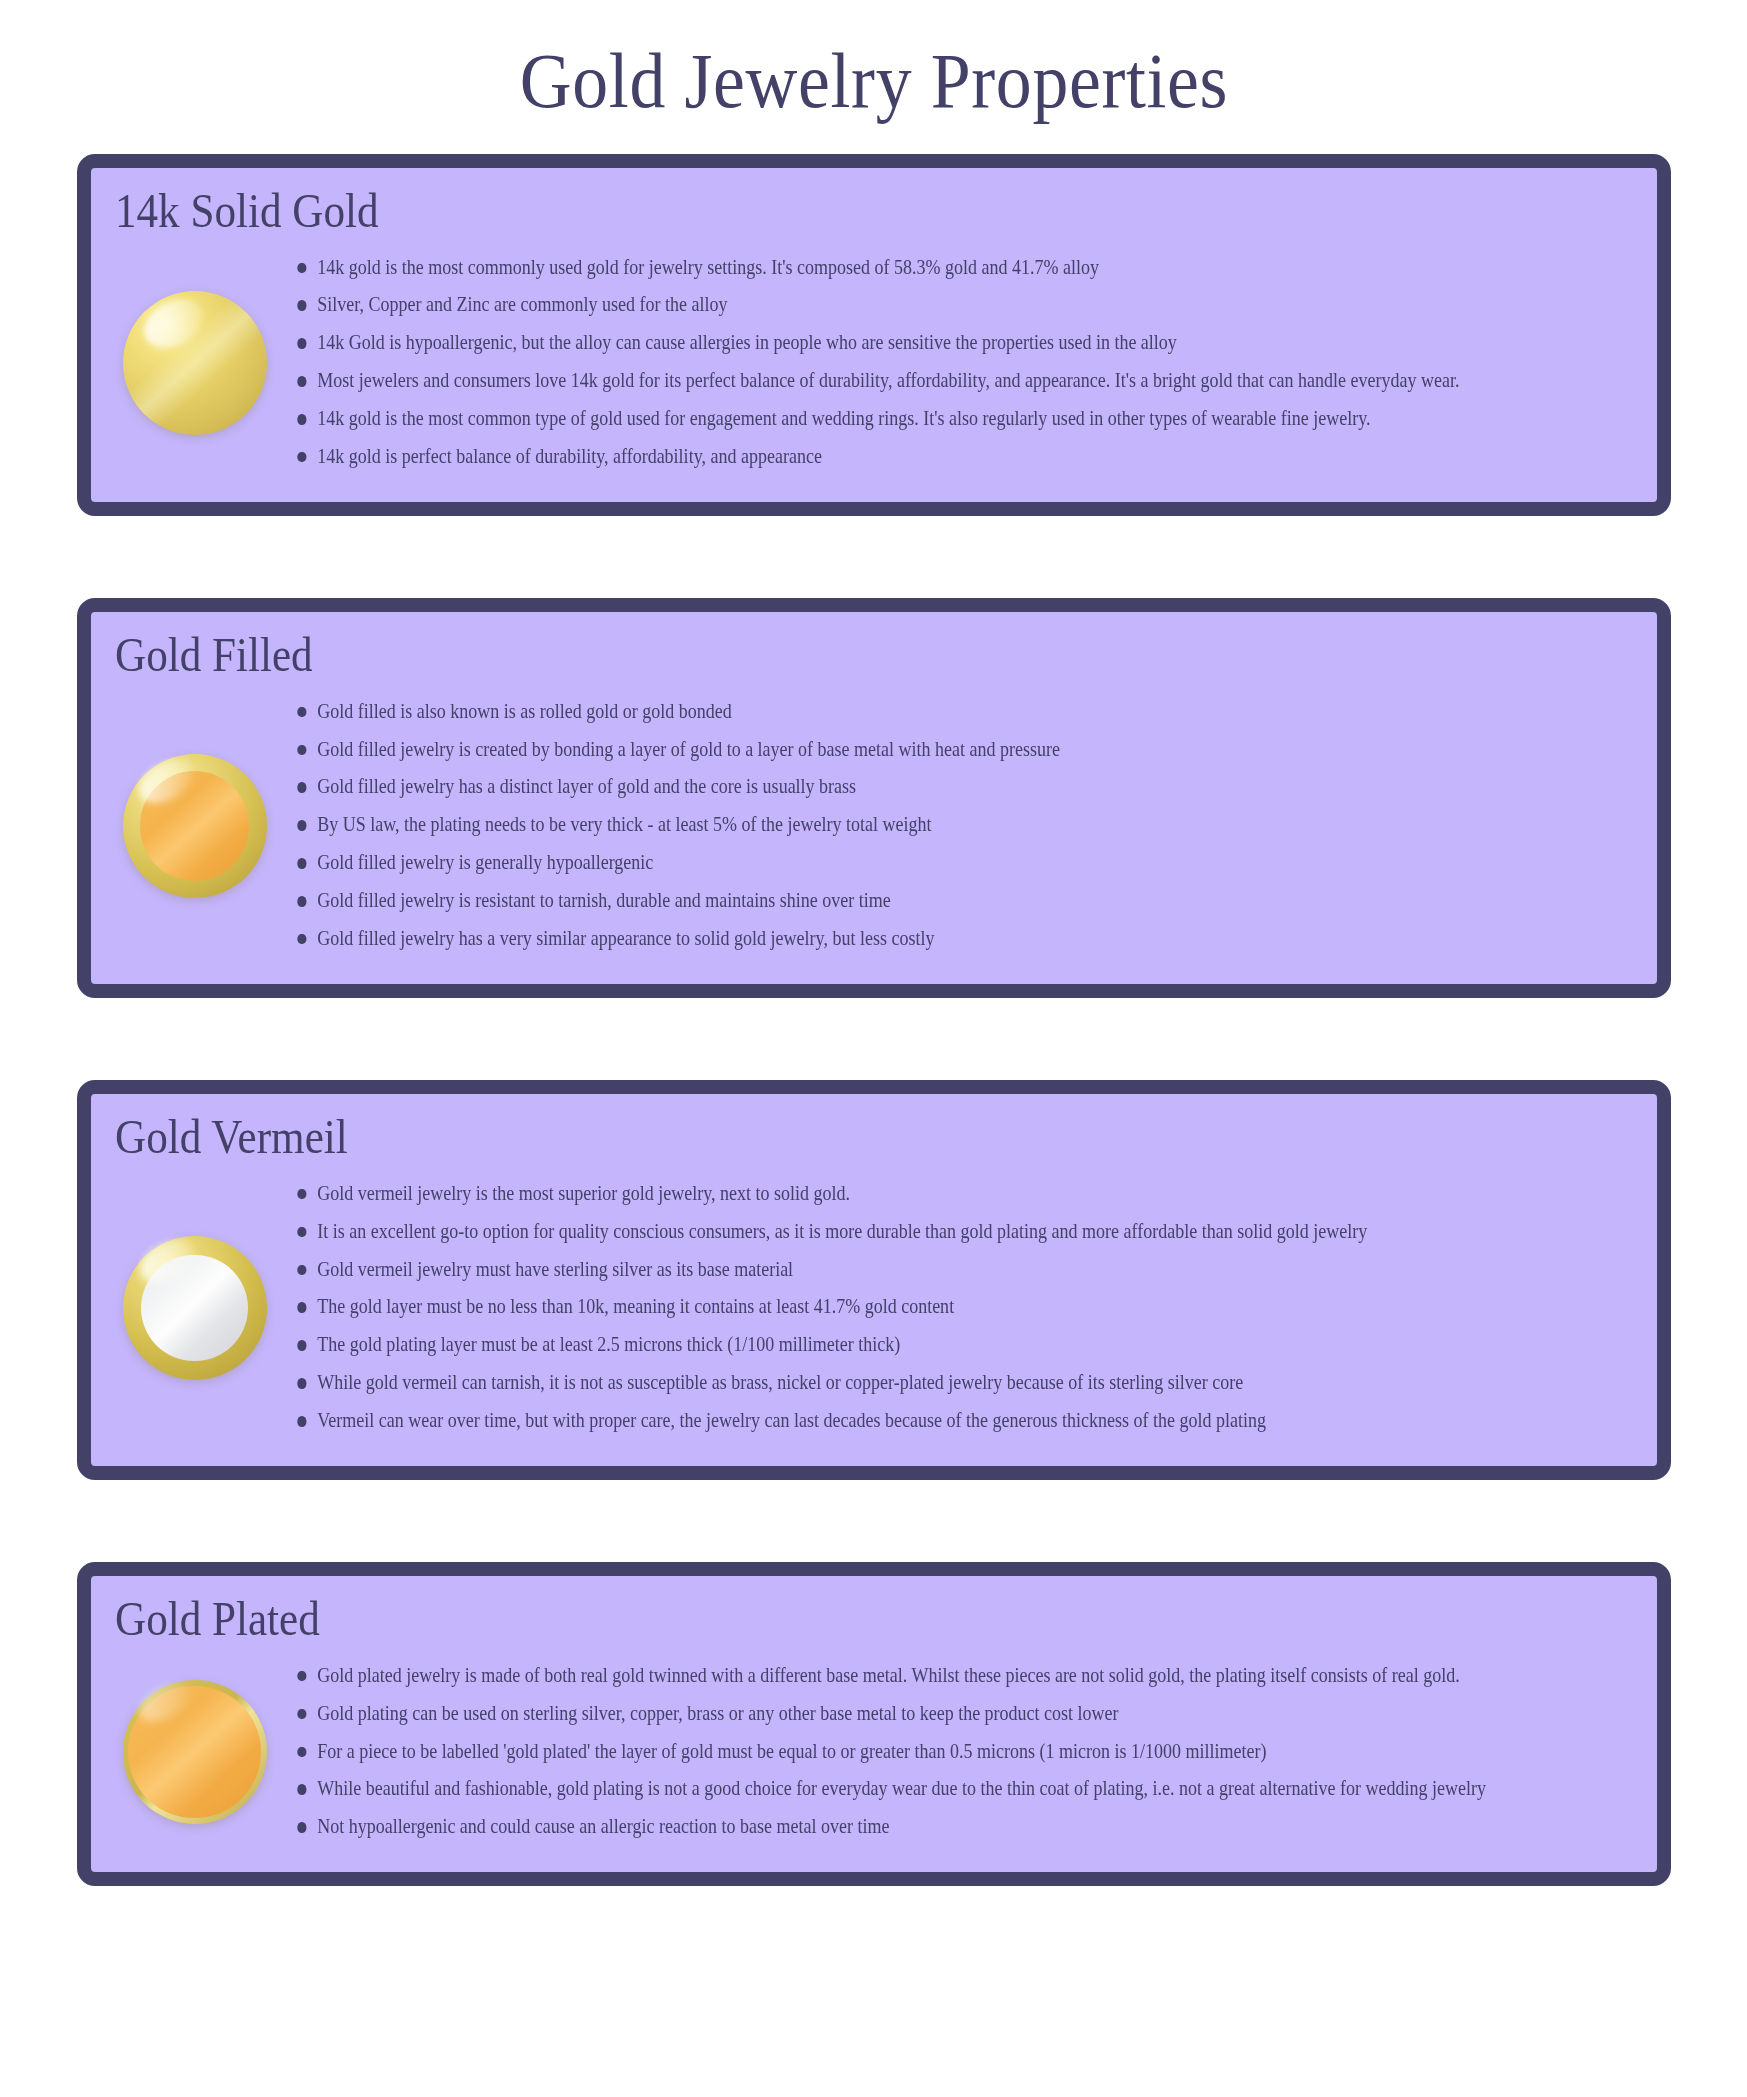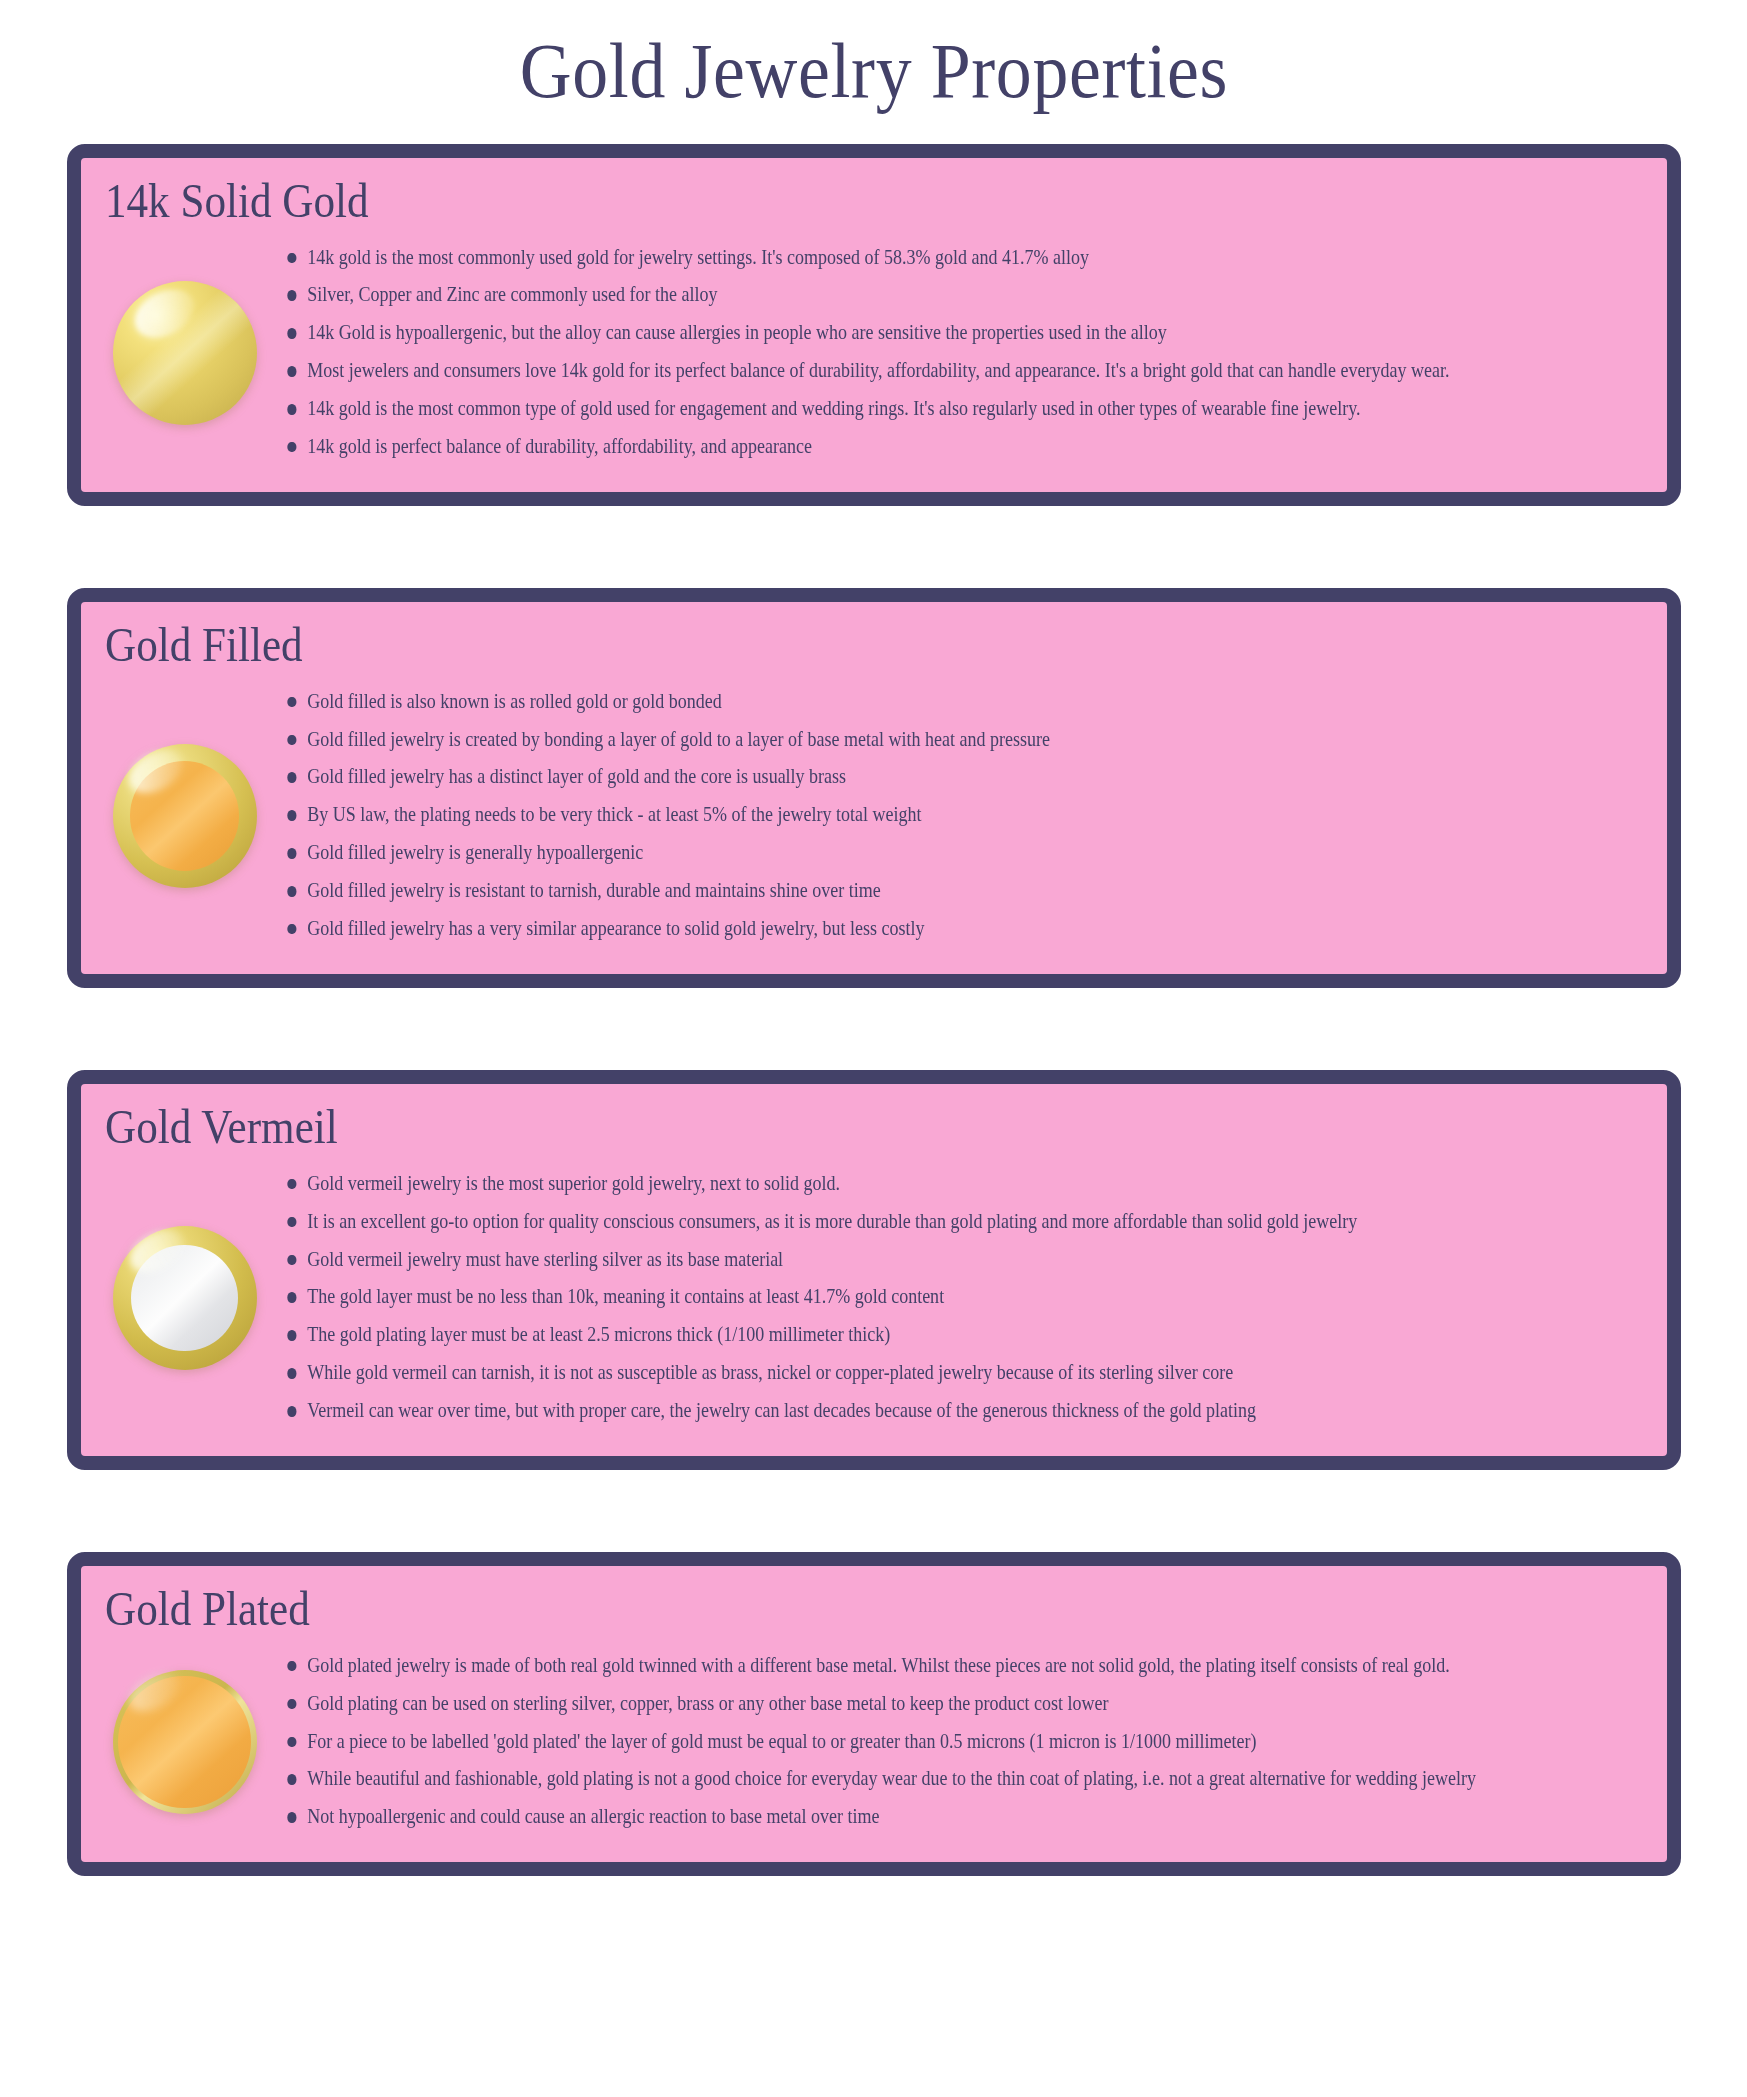--- a/index.html
+++ b/index.html
@@ -12,7 +12,7 @@
 
   .page {
     width:1748px; height:1604px;
-    padding:5px;
+    padding:15px;
     position:relative;
   }
 

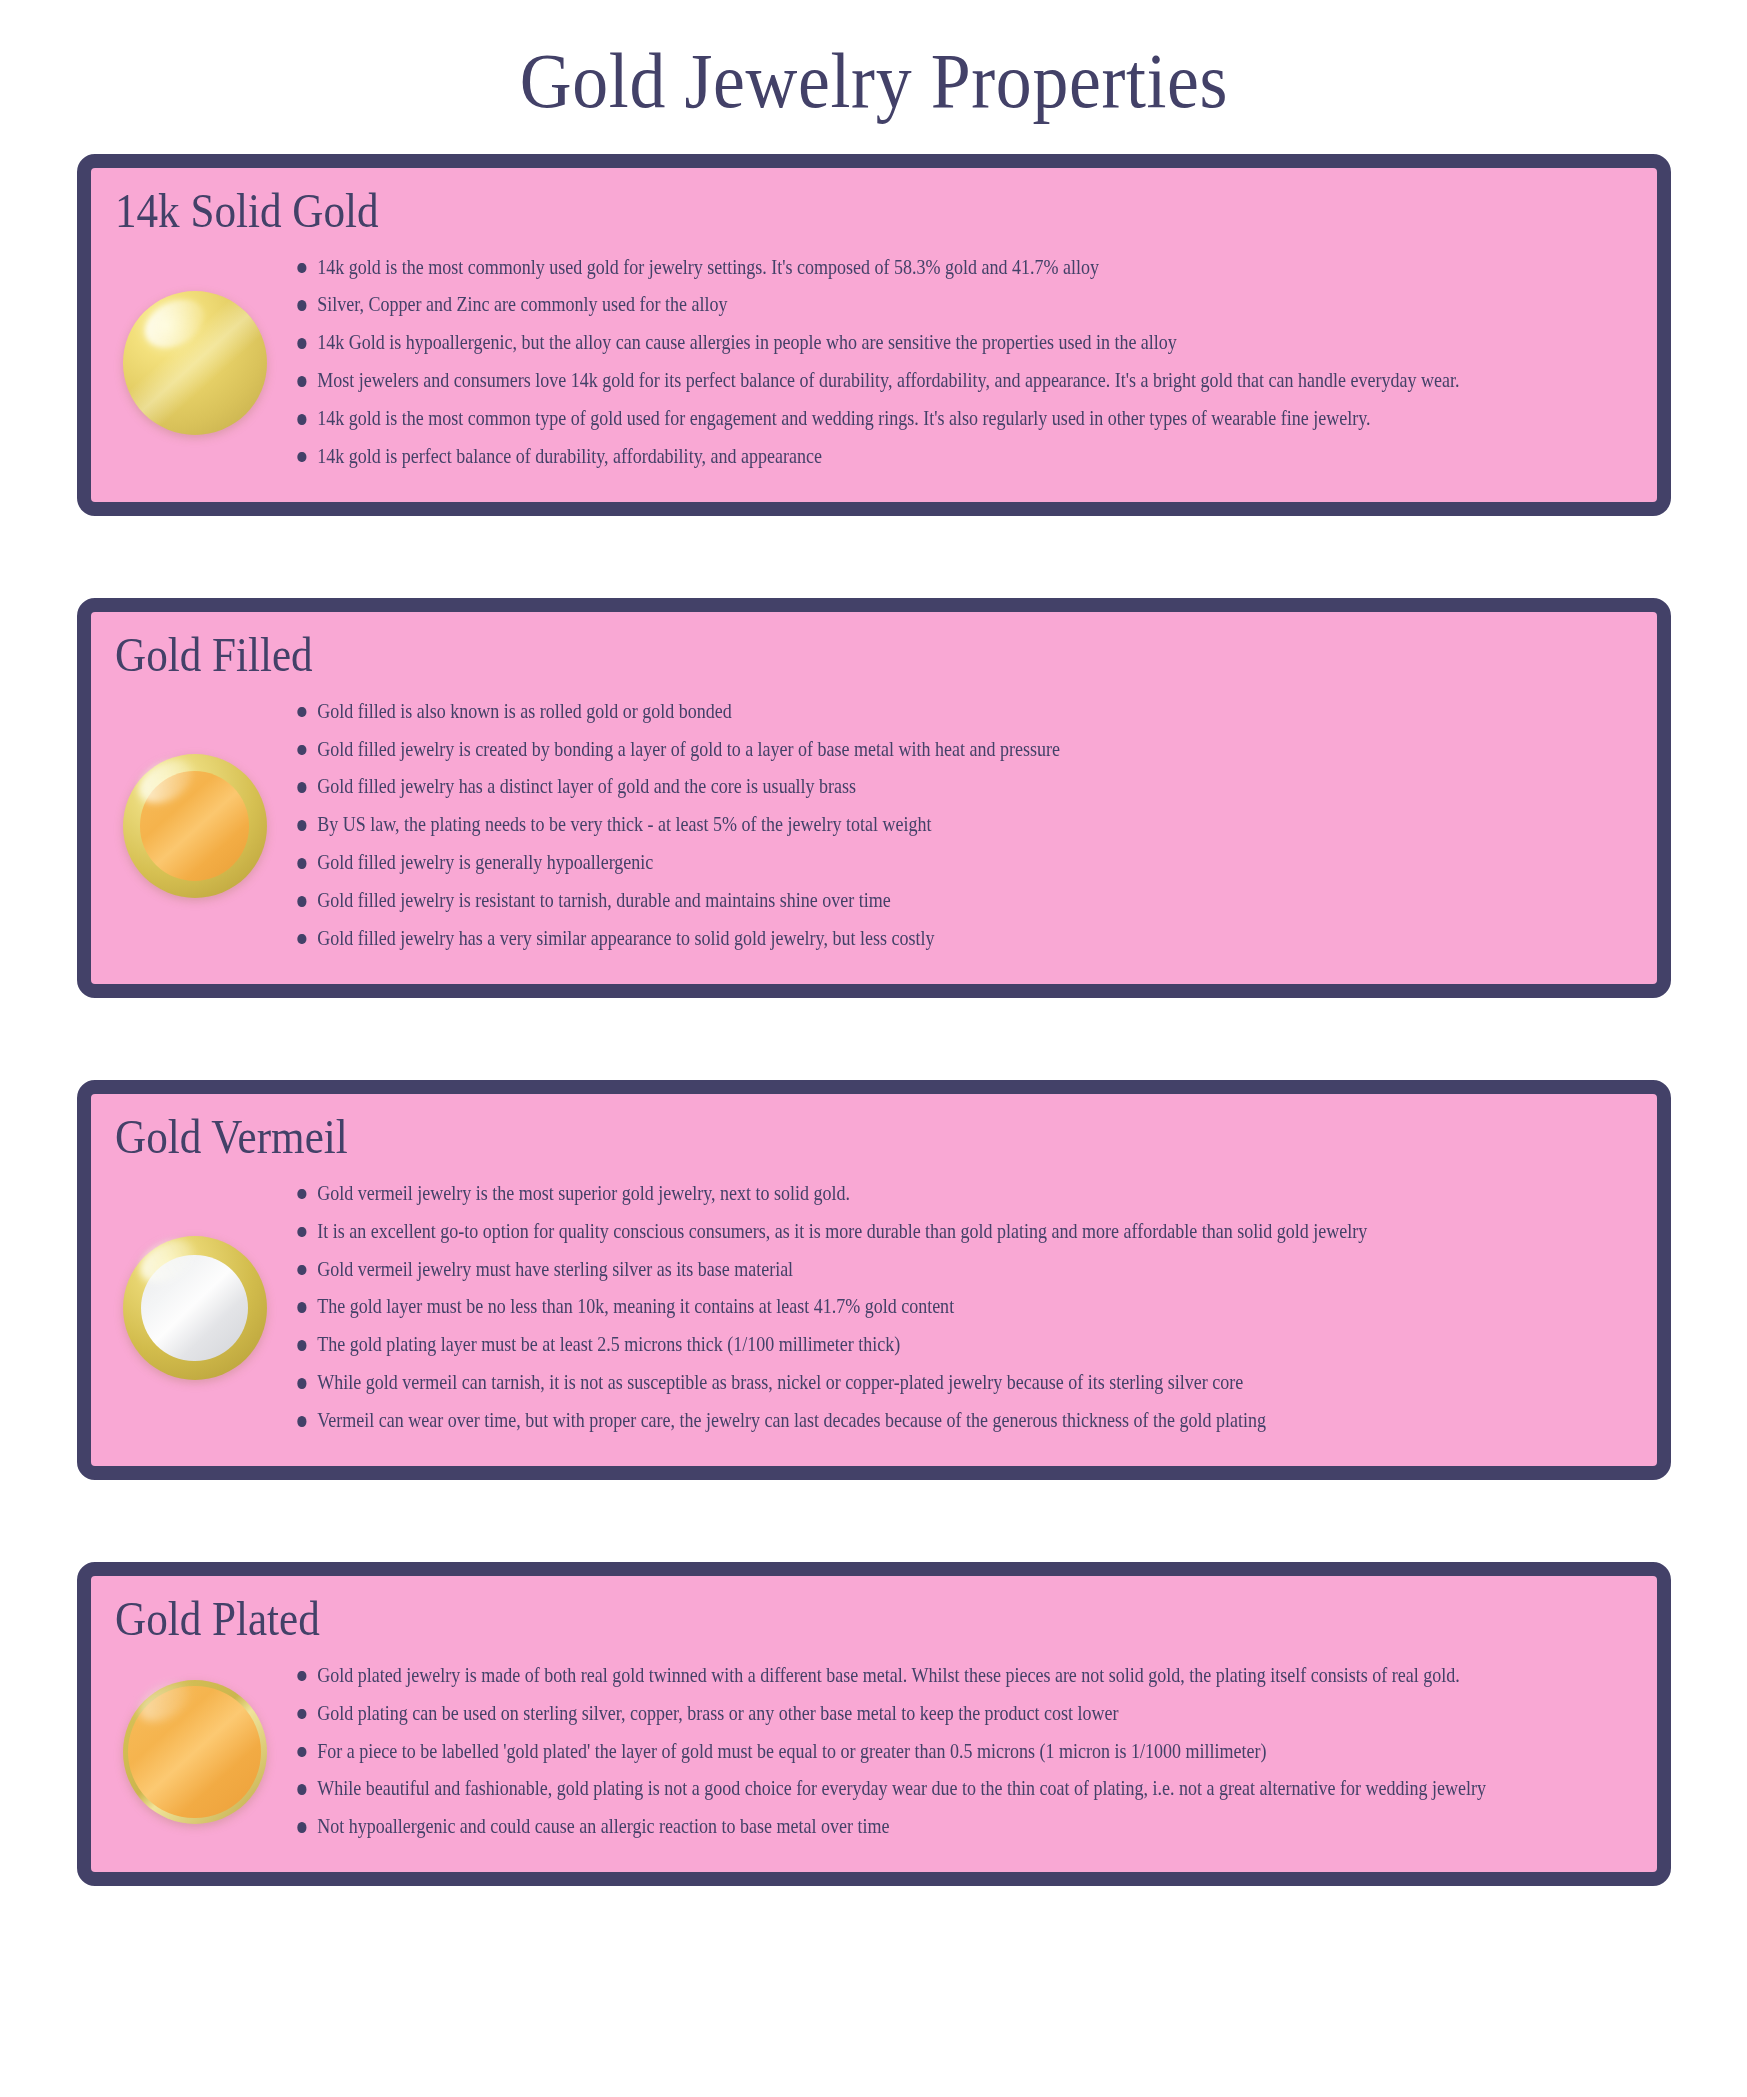--- a/index.html
+++ b/index.html
@@ -42,7 +42,7 @@
   .card {
     border:14.7px solid #434168;
     border-radius:18px;
-    background:#f9a8d4;
+    background:#c4b5fd;
     position:relative;
     padding:18px 24px 24px 24px;
     min-height:210px;

